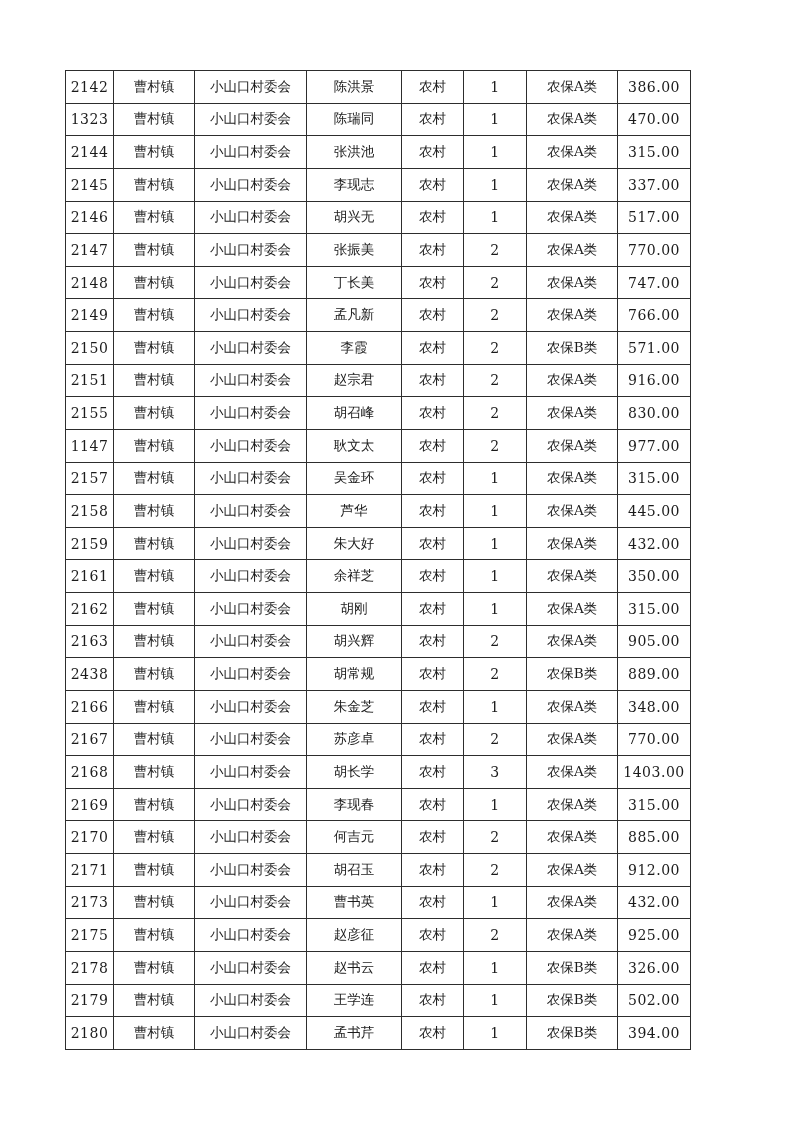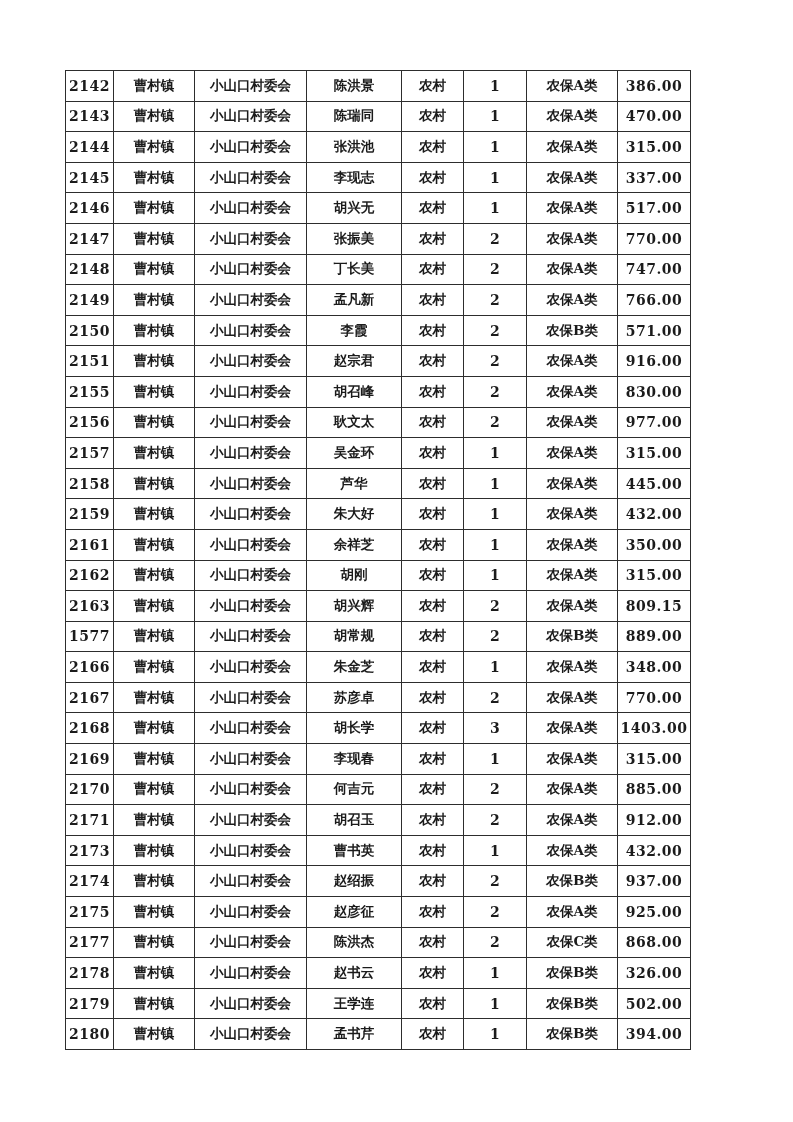--- a/index.html
+++ b/index.html
@@ -24,7 +24,6 @@
     height: 980px;
     border-collapse: collapse;
     table-layout: fixed;
-    font-weight: bold;
   }
   table.roster td {
     border: 1px solid #2d2d2d;

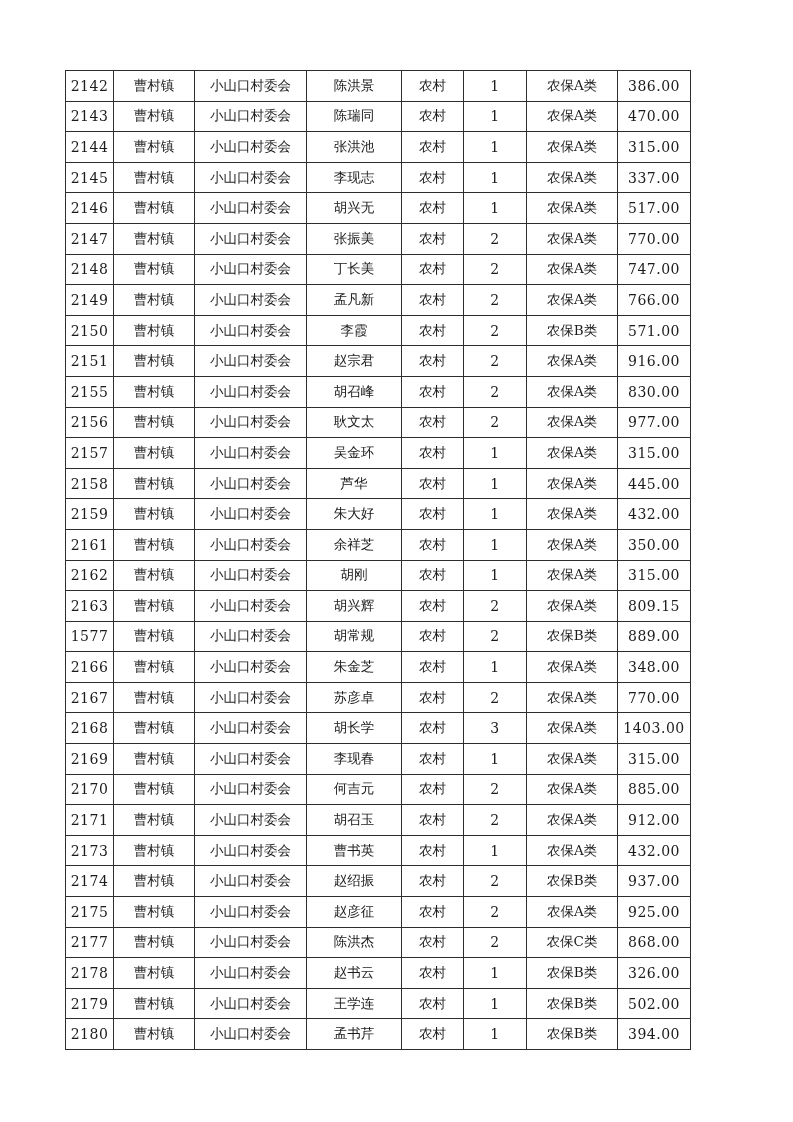--- a/index.html
+++ b/index.html
@@ -81,7 +81,7 @@
           <td class="col-7">386.00</td>
         </tr>
         <tr>
-          <td class="col-0">2143</td>
+          <td class="col-0">1323</td>
           <td class="col-1">曹村镇</td>
           <td class="col-2">小山口村委会</td>
           <td class="col-3">陈瑞同</td>

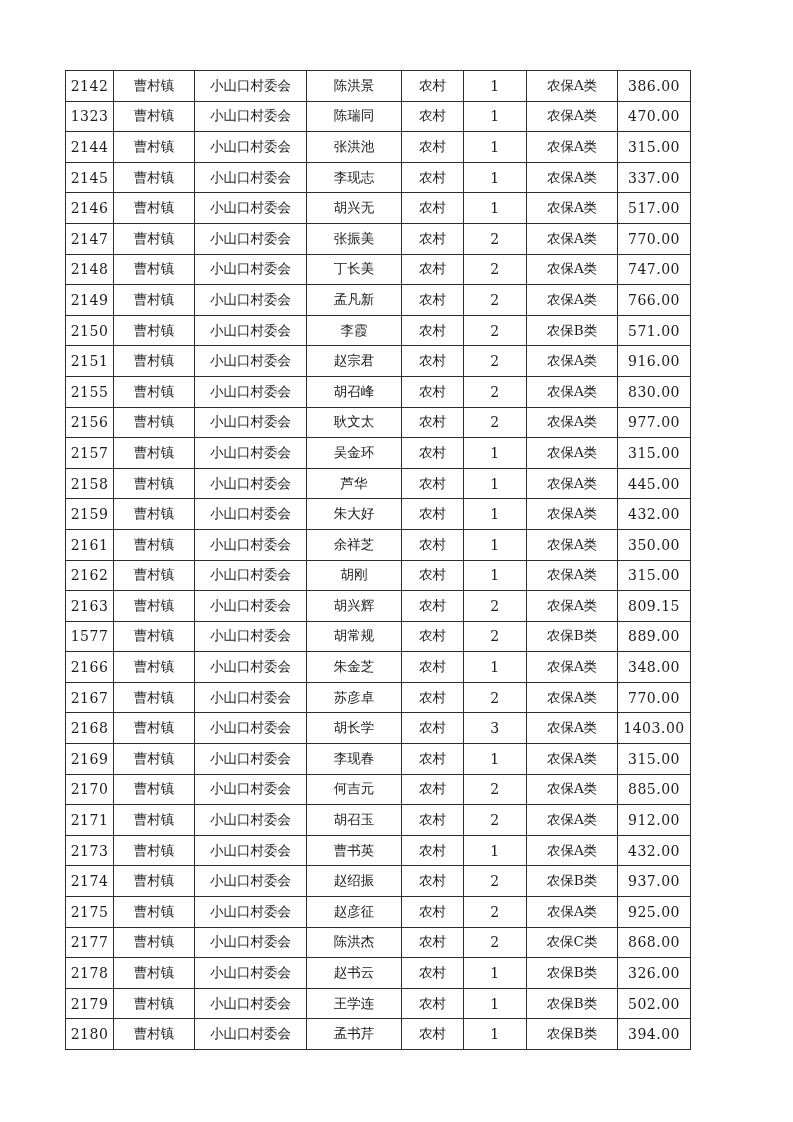--- a/index.html
+++ b/index.html
@@ -181,7 +181,7 @@
           <td class="col-7">830.00</td>
         </tr>
         <tr>
-          <td class="col-0">2156</td>
+          <td class="col-0">1147</td>
           <td class="col-1">曹村镇</td>
           <td class="col-2">小山口村委会</td>
           <td class="col-3">耿文太</td>

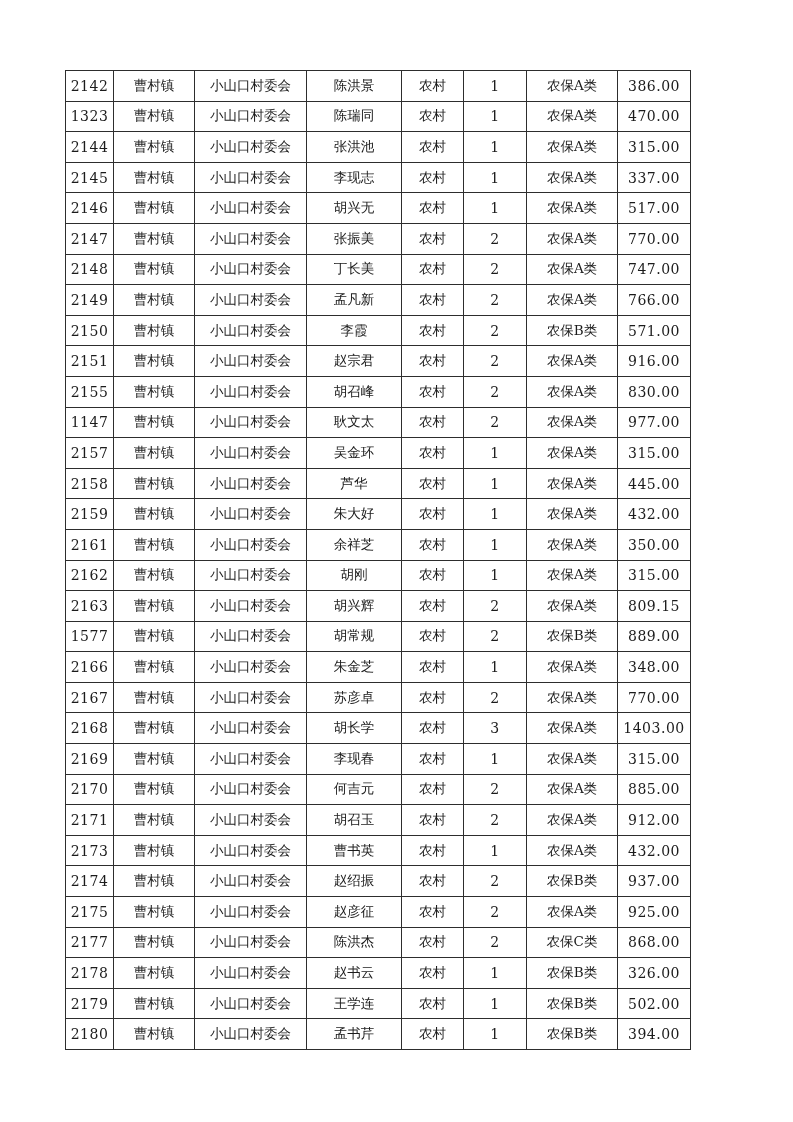--- a/index.html
+++ b/index.html
@@ -248,7 +248,7 @@
           <td class="col-4">农村</td>
           <td class="col-5">2</td>
           <td class="col-6">农保A类</td>
-          <td class="col-7">809.15</td>
+          <td class="col-7">905.00</td>
         </tr>
         <tr>
           <td class="col-0">1577</td>

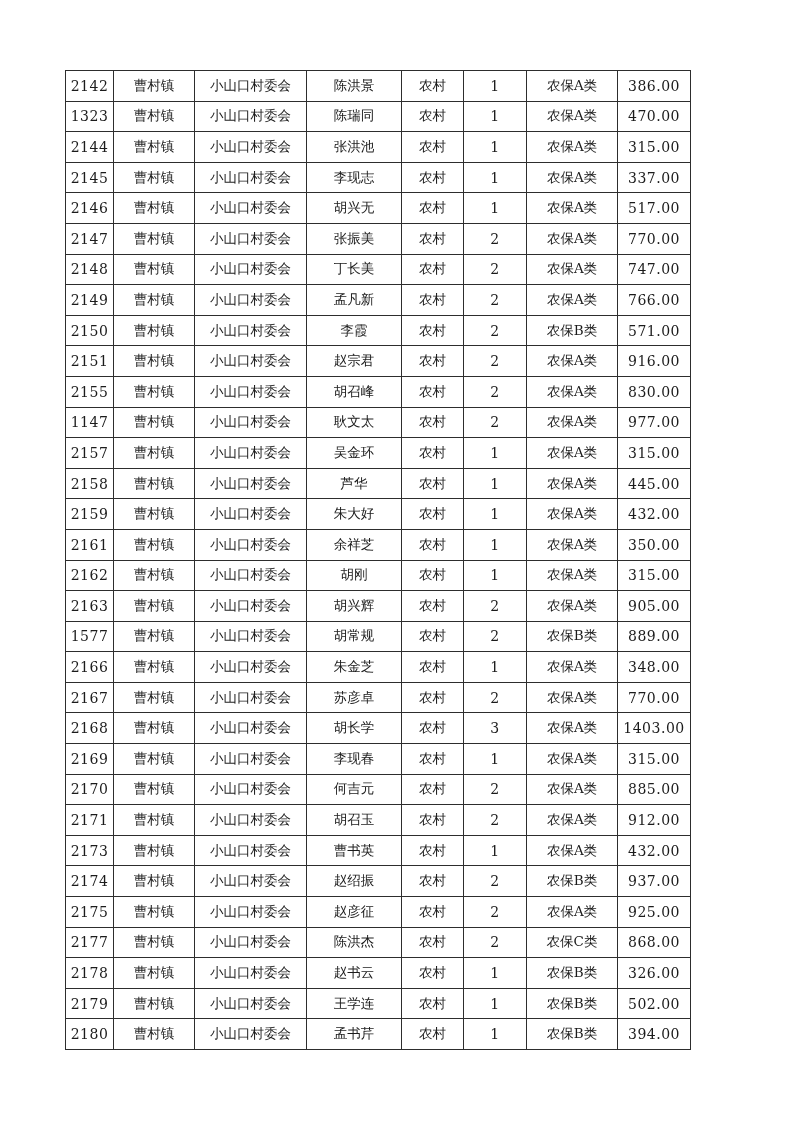--- a/index.html
+++ b/index.html
@@ -251,7 +251,7 @@
           <td class="col-7">905.00</td>
         </tr>
         <tr>
-          <td class="col-0">1577</td>
+          <td class="col-0">2438</td>
           <td class="col-1">曹村镇</td>
           <td class="col-2">小山口村委会</td>
           <td class="col-3">胡常规</td>

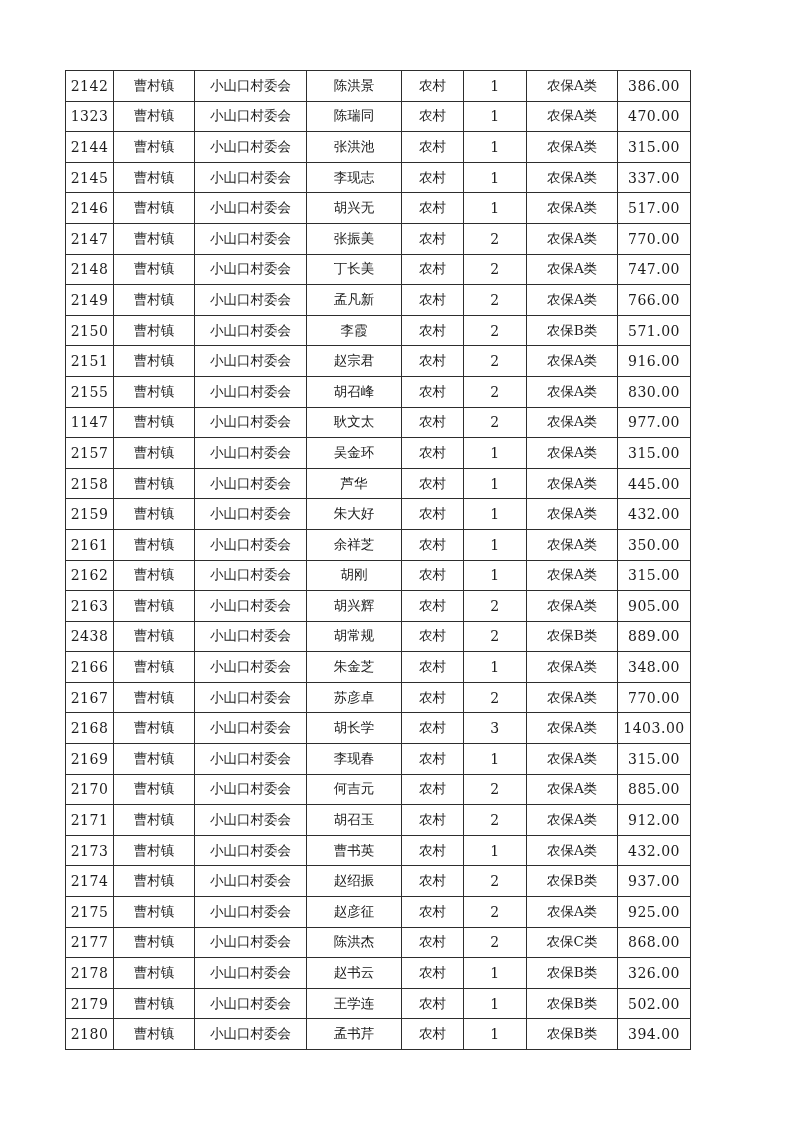--- a/index.html
+++ b/index.html
@@ -331,16 +331,6 @@
           <td class="col-7">432.00</td>
         </tr>
         <tr>
-          <td class="col-0">2174</td>
-          <td class="col-1">曹村镇</td>
-          <td class="col-2">小山口村委会</td>
-          <td class="col-3">赵绍振</td>
-          <td class="col-4">农村</td>
-          <td class="col-5">2</td>
-          <td class="col-6">农保B类</td>
-          <td class="col-7">937.00</td>
-        </tr>
-        <tr>
           <td class="col-0">2175</td>
           <td class="col-1">曹村镇</td>
           <td class="col-2">小山口村委会</td>

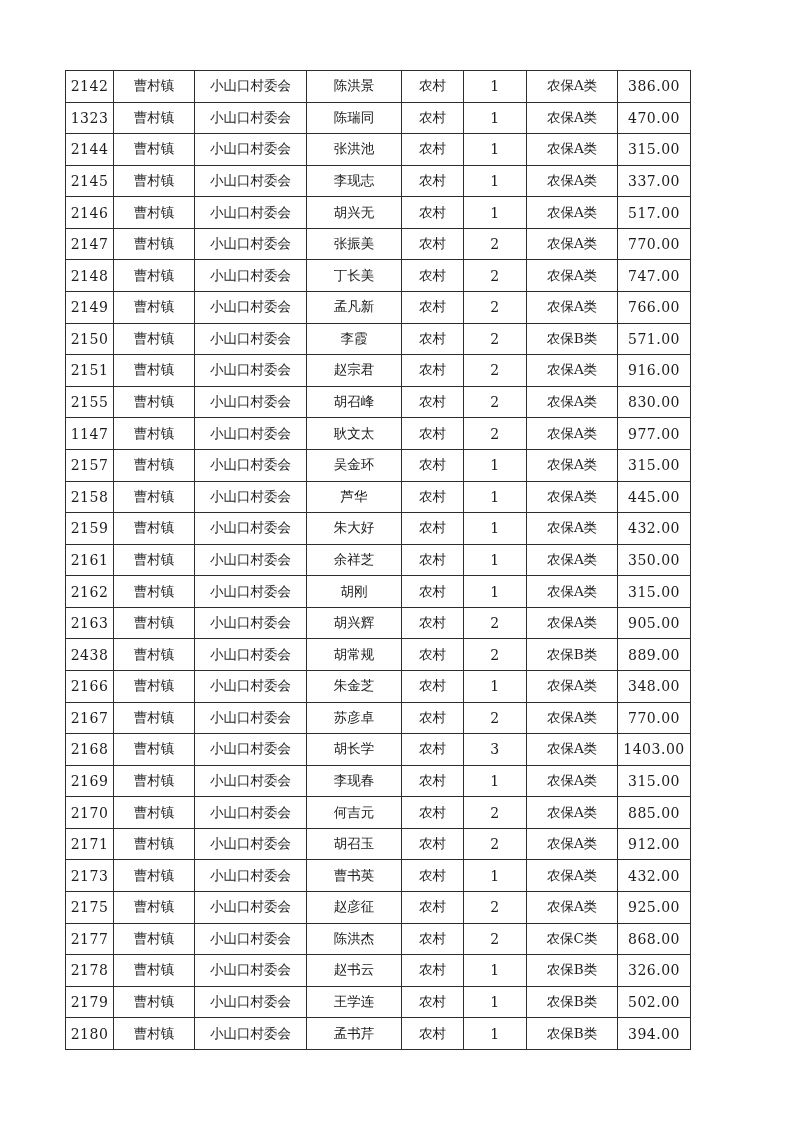--- a/index.html
+++ b/index.html
@@ -341,16 +341,6 @@
           <td class="col-7">925.00</td>
         </tr>
         <tr>
-          <td class="col-0">2177</td>
-          <td class="col-1">曹村镇</td>
-          <td class="col-2">小山口村委会</td>
-          <td class="col-3">陈洪杰</td>
-          <td class="col-4">农村</td>
-          <td class="col-5">2</td>
-          <td class="col-6">农保C类</td>
-          <td class="col-7">868.00</td>
-        </tr>
-        <tr>
           <td class="col-0">2178</td>
           <td class="col-1">曹村镇</td>
           <td class="col-2">小山口村委会</td>

